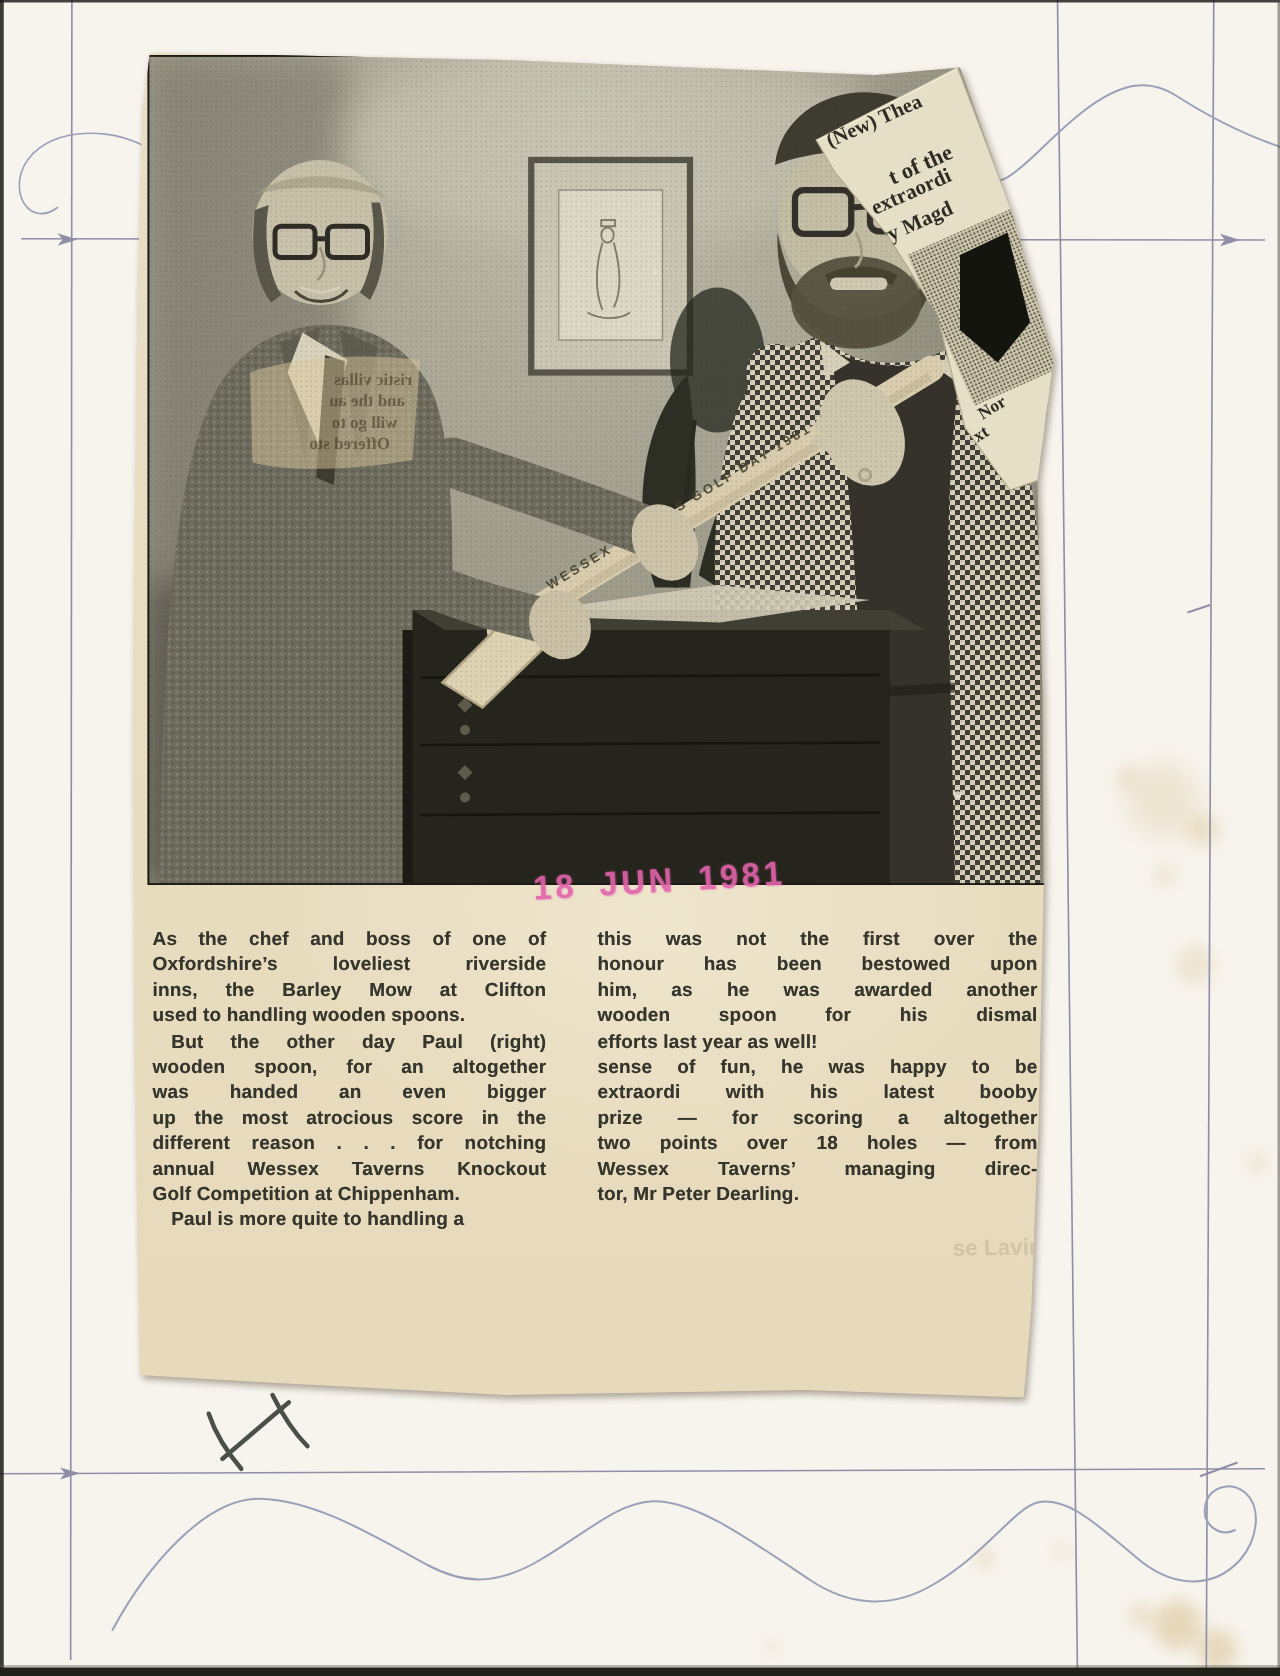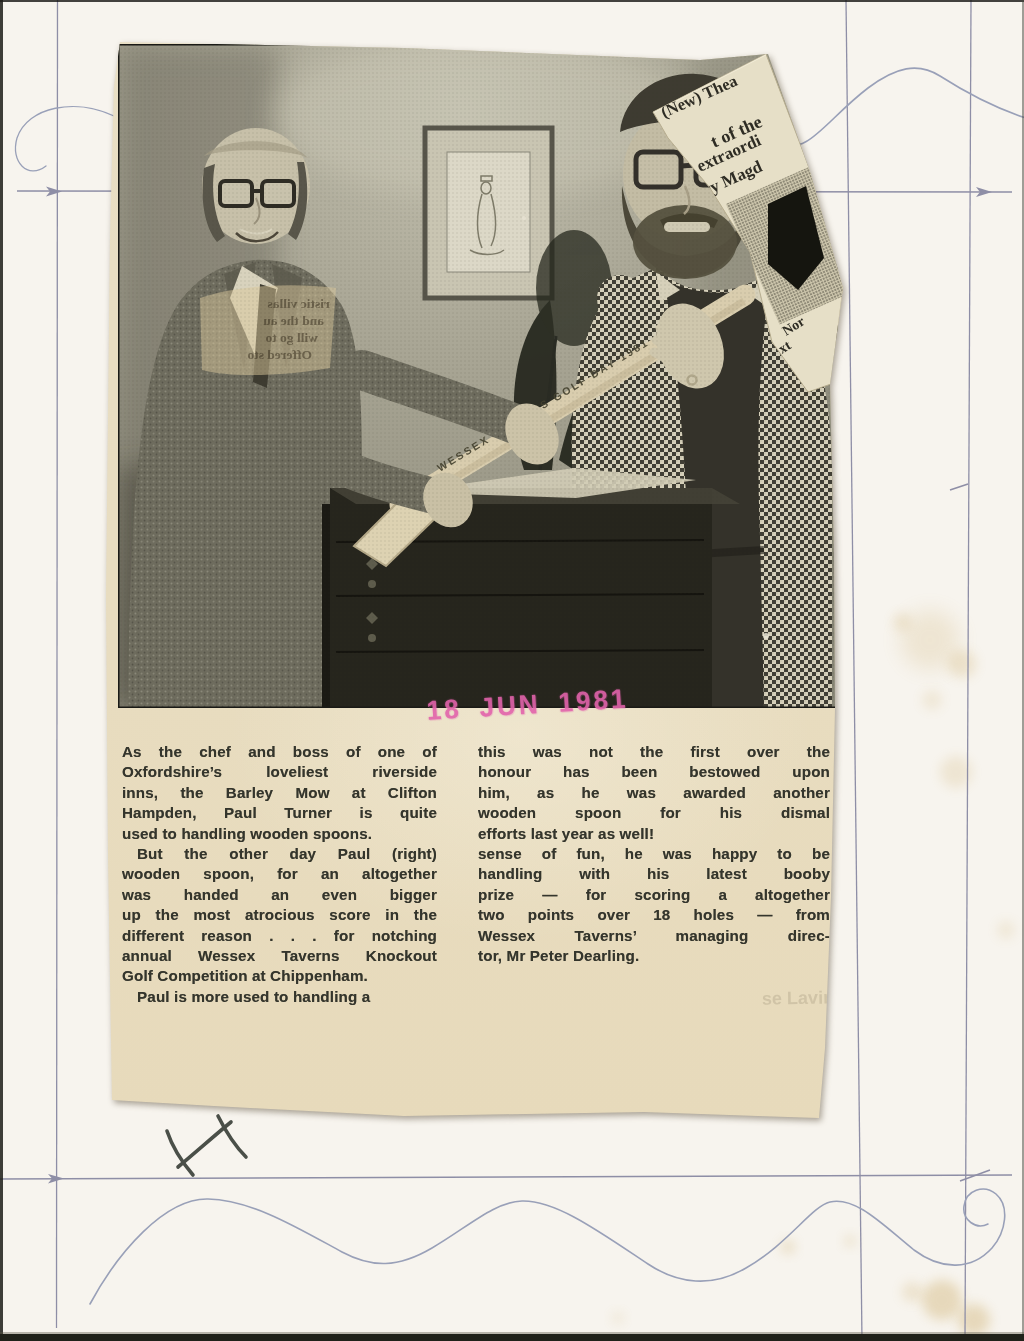--- a/index.html
+++ b/index.html
@@ -277,7 +277,6 @@
       <div class="jline">As the chef and boss of one of</div>
       <div class="jline">Oxfordshire’s loveliest riverside</div>
       <div class="jline">inns, the Barley Mow at Clifton</div>
-      <div class="jline">Hampden, Paul Turner is quite</div>
       <div class="jline end">used to handling wooden spoons.</div>
       <div class="jline indent">But the other day Paul (right)</div>
       <div class="jline">wooden spoon, for an altogether</div>

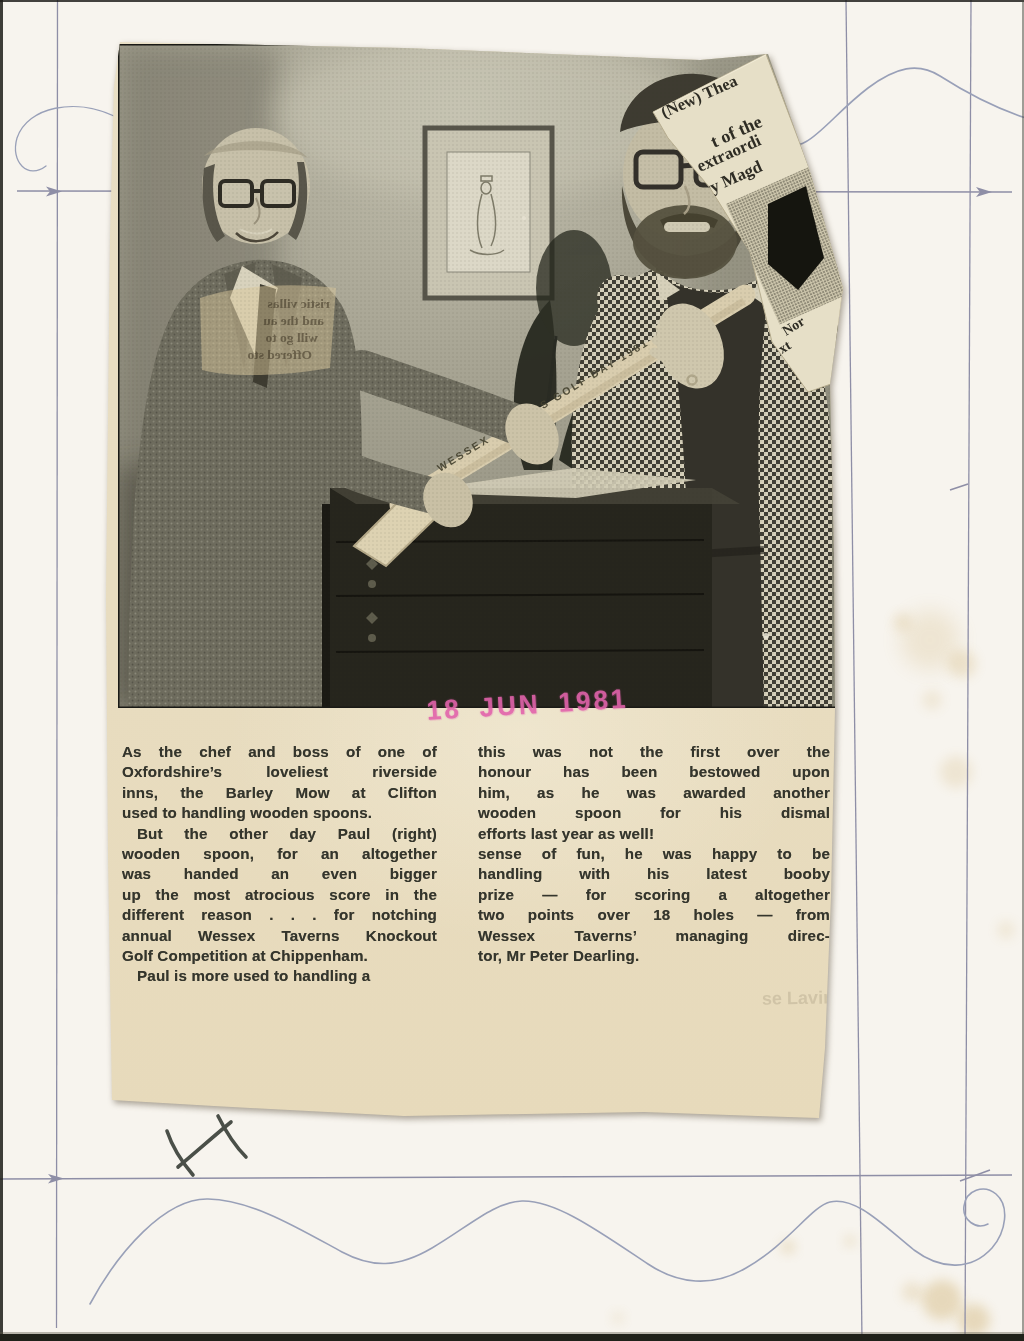--- a/index.html
+++ b/index.html
@@ -294,7 +294,7 @@
       <div class="jline">wooden spoon for his dismal</div>
       <div class="jline end">efforts last year as well!</div>
       <div class="jline">sense of fun, he was happy to be</div>
-      <div class="jline">handling with his latest booby</div>
+      <div class="jline">extraordi with his latest booby</div>
       <div class="jline">prize — for scoring a altogether</div>
       <div class="jline">two points over 18 holes — from</div>
       <div class="jline">Wessex Taverns’ managing direc-</div>

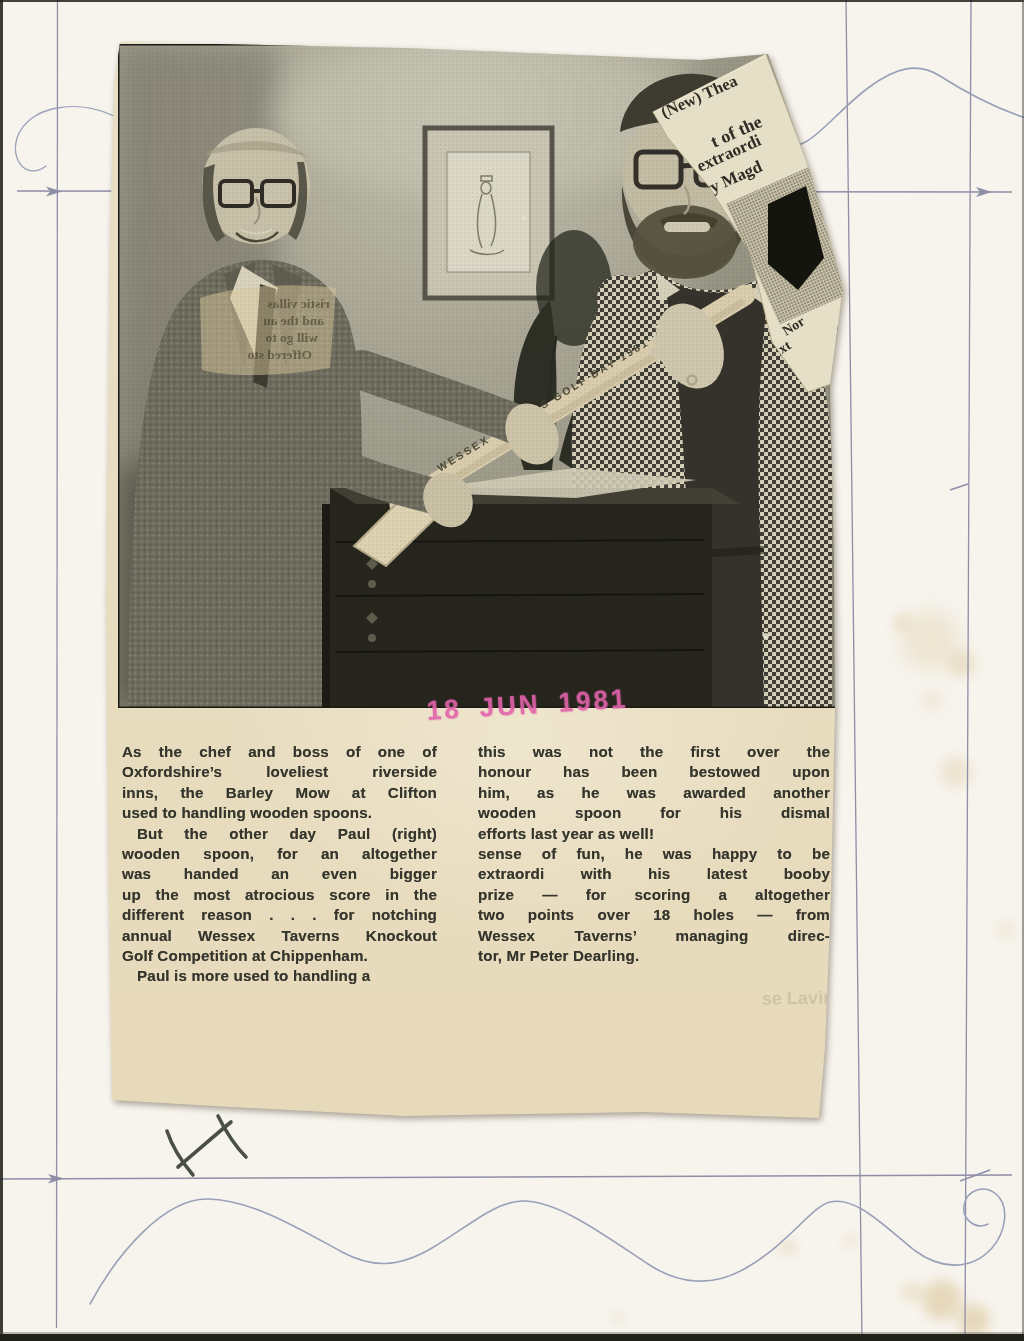--- a/index.html
+++ b/index.html
@@ -285,7 +285,7 @@
       <div class="jline">different reason . . . for notching</div>
       <div class="jline">annual Wessex Taverns Knockout</div>
       <div class="jline end">Golf Competition at Chippenham.</div>
-      <div class="jline indent end">Paul is more used to handling a</div>
+      <div class="jline indent end">Paul is more quite to handling a</div>
     </div>
     <div class="col col-right">
       <div class="jline">this was not the first over the</div>

